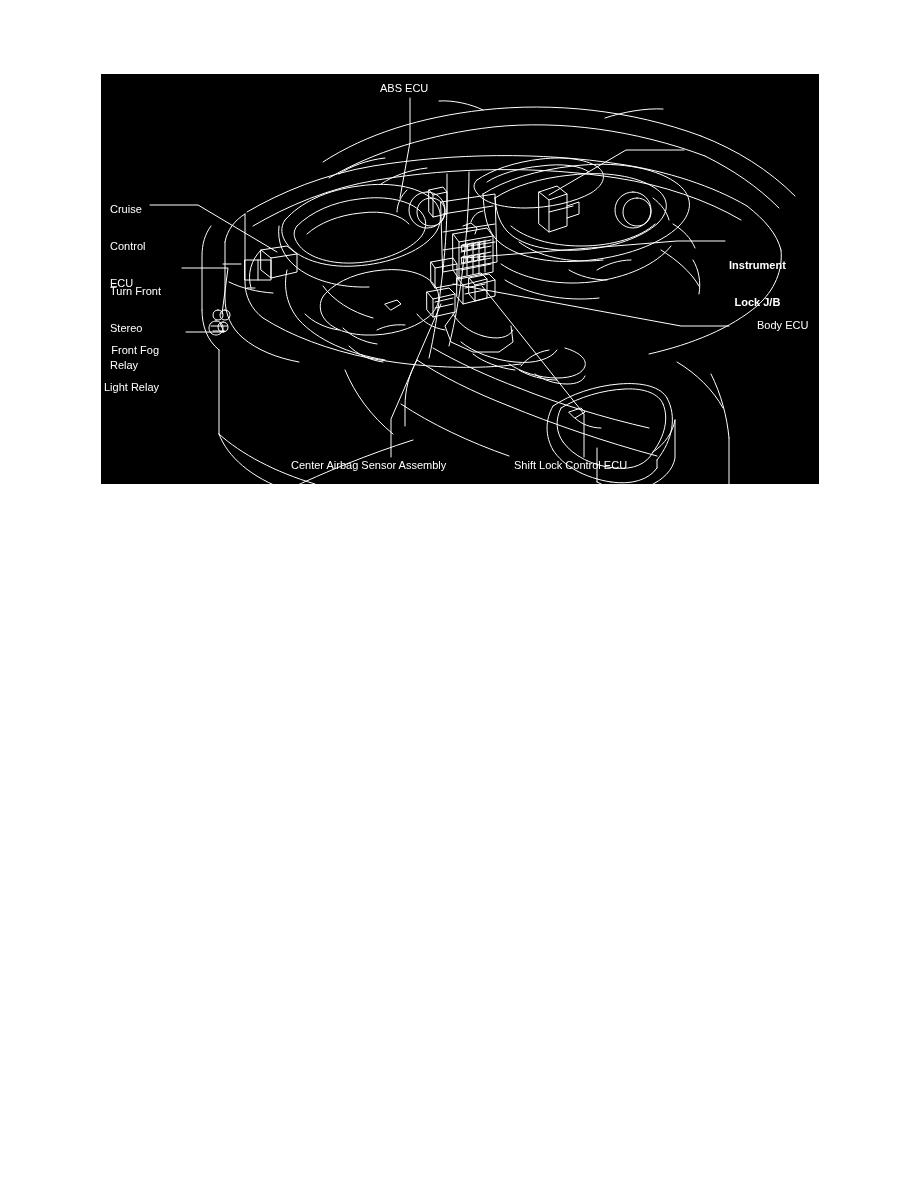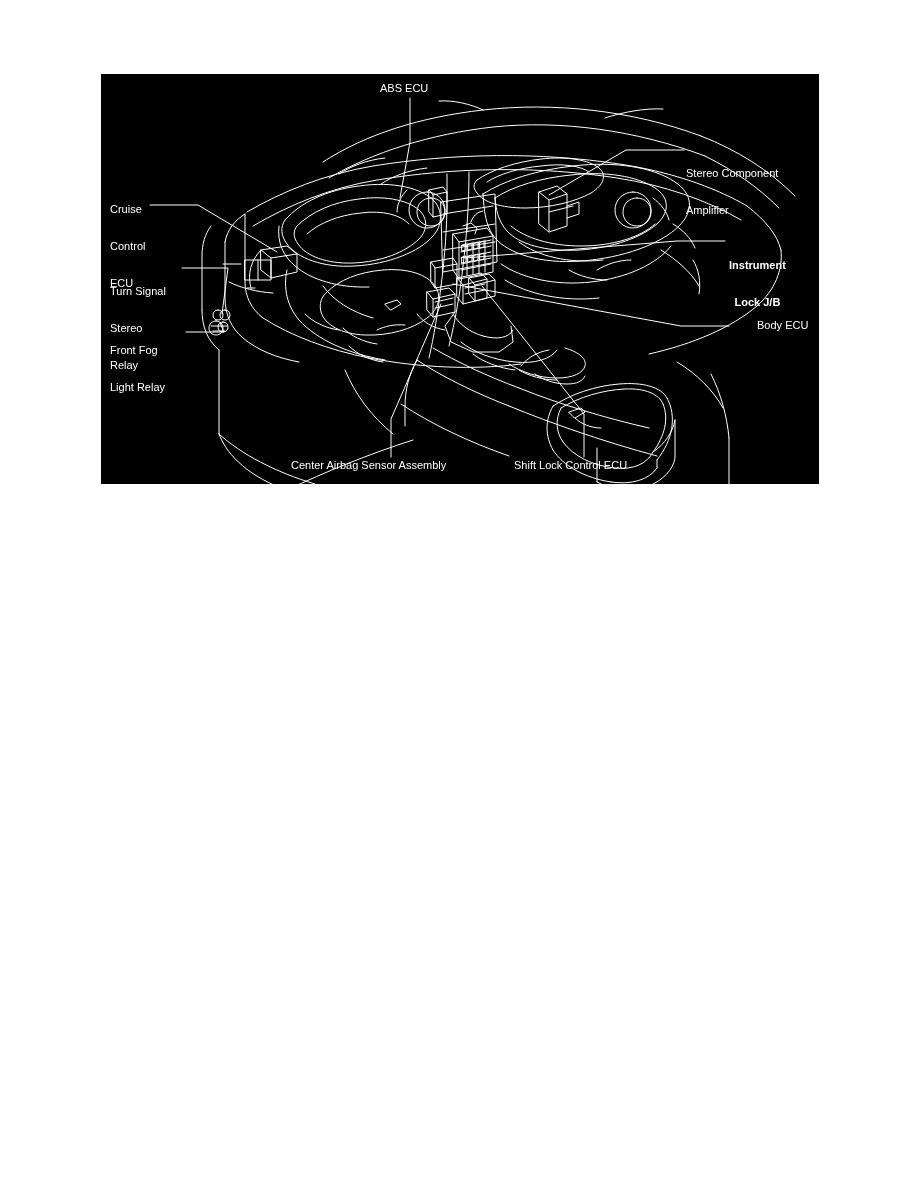--- a/index.html
+++ b/index.html
@@ -324,10 +324,6 @@
 
     <div class="lbl" style="left:279px; top:8px;">ABS ECU</div>
 
-    <div class="lbl" style="left:585px; top:69px;">
-      <div>Stereo Component</div>
-      <div>Amplifier</div>
-    </div>
 
     <div class="lbl bold" style="left:628px; top:161px;text-align:center;">
       <div>Instrument</div>

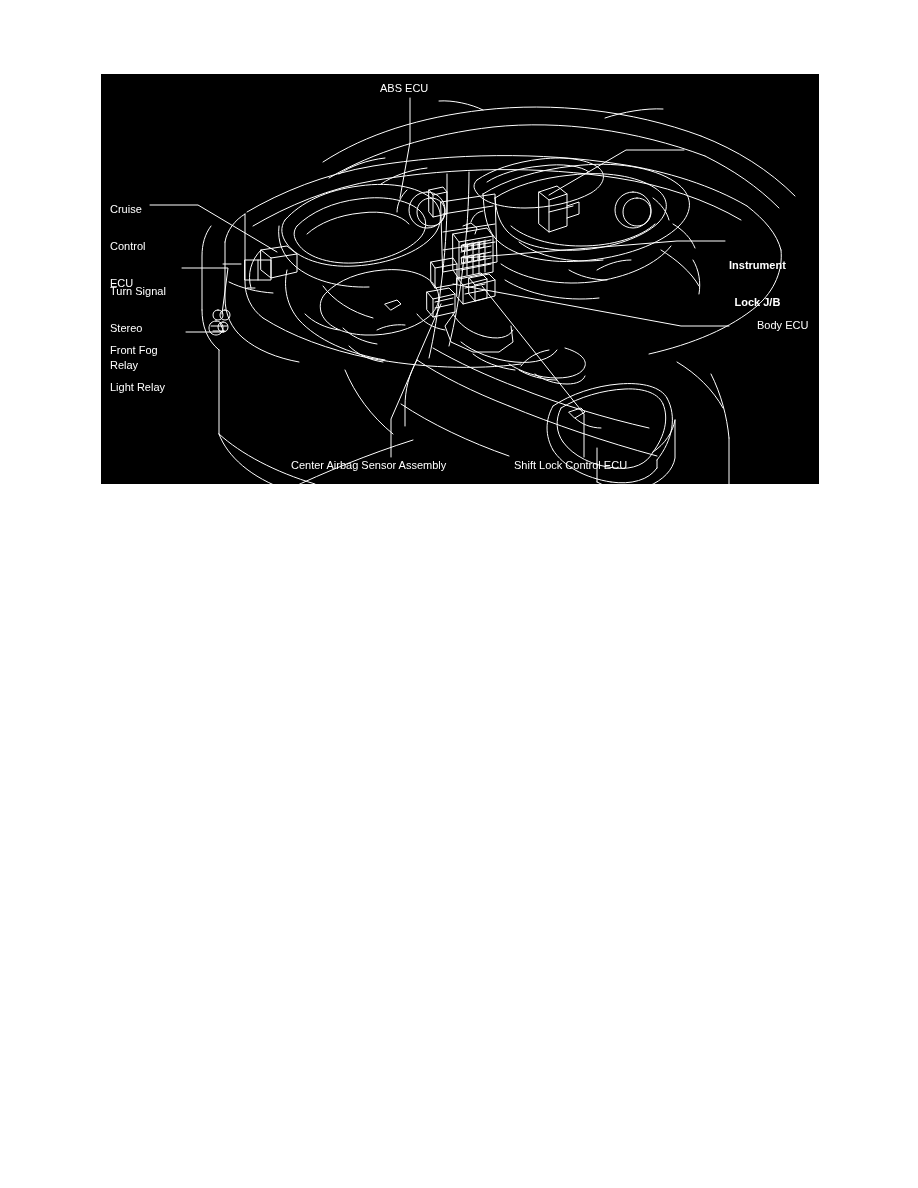--- a/index.html
+++ b/index.html
@@ -339,7 +339,7 @@
     </div>
 
     <div class="lbl" style="left:9px; top:187px;">
-      <div>Turn Signal</div>
+      <div>Turn Front</div>
       <div>Stereo</div>
       <div>Relay</div>
     </div>

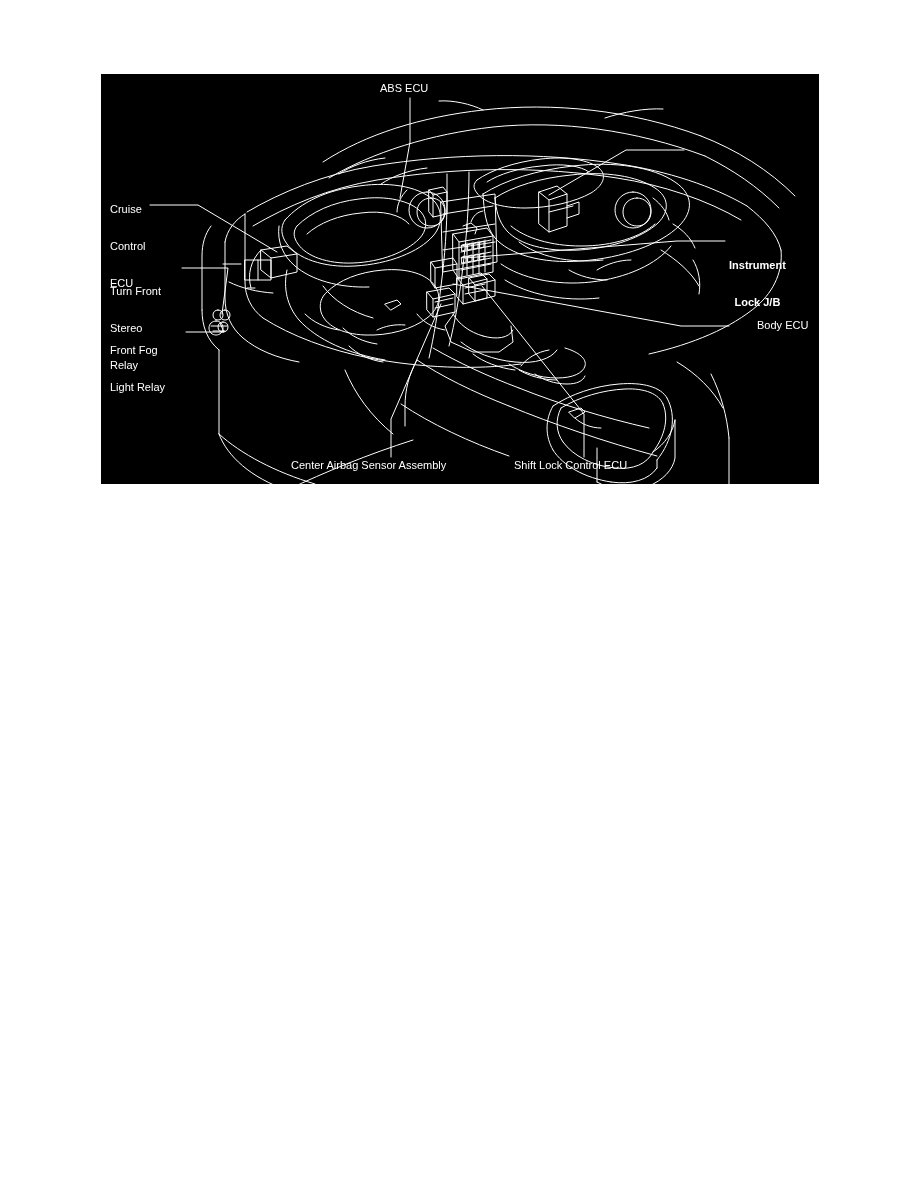--- a/index.html
+++ b/index.html
@@ -344,7 +344,7 @@
       <div>Relay</div>
     </div>
 
-    <div class="lbl" style="left:9px; top:246px;">
+    <div class="lbl" style="left:3px; top:246px;text-align:right;">
       <div>Front Fog</div>
       <div>Light Relay</div>
     </div>

